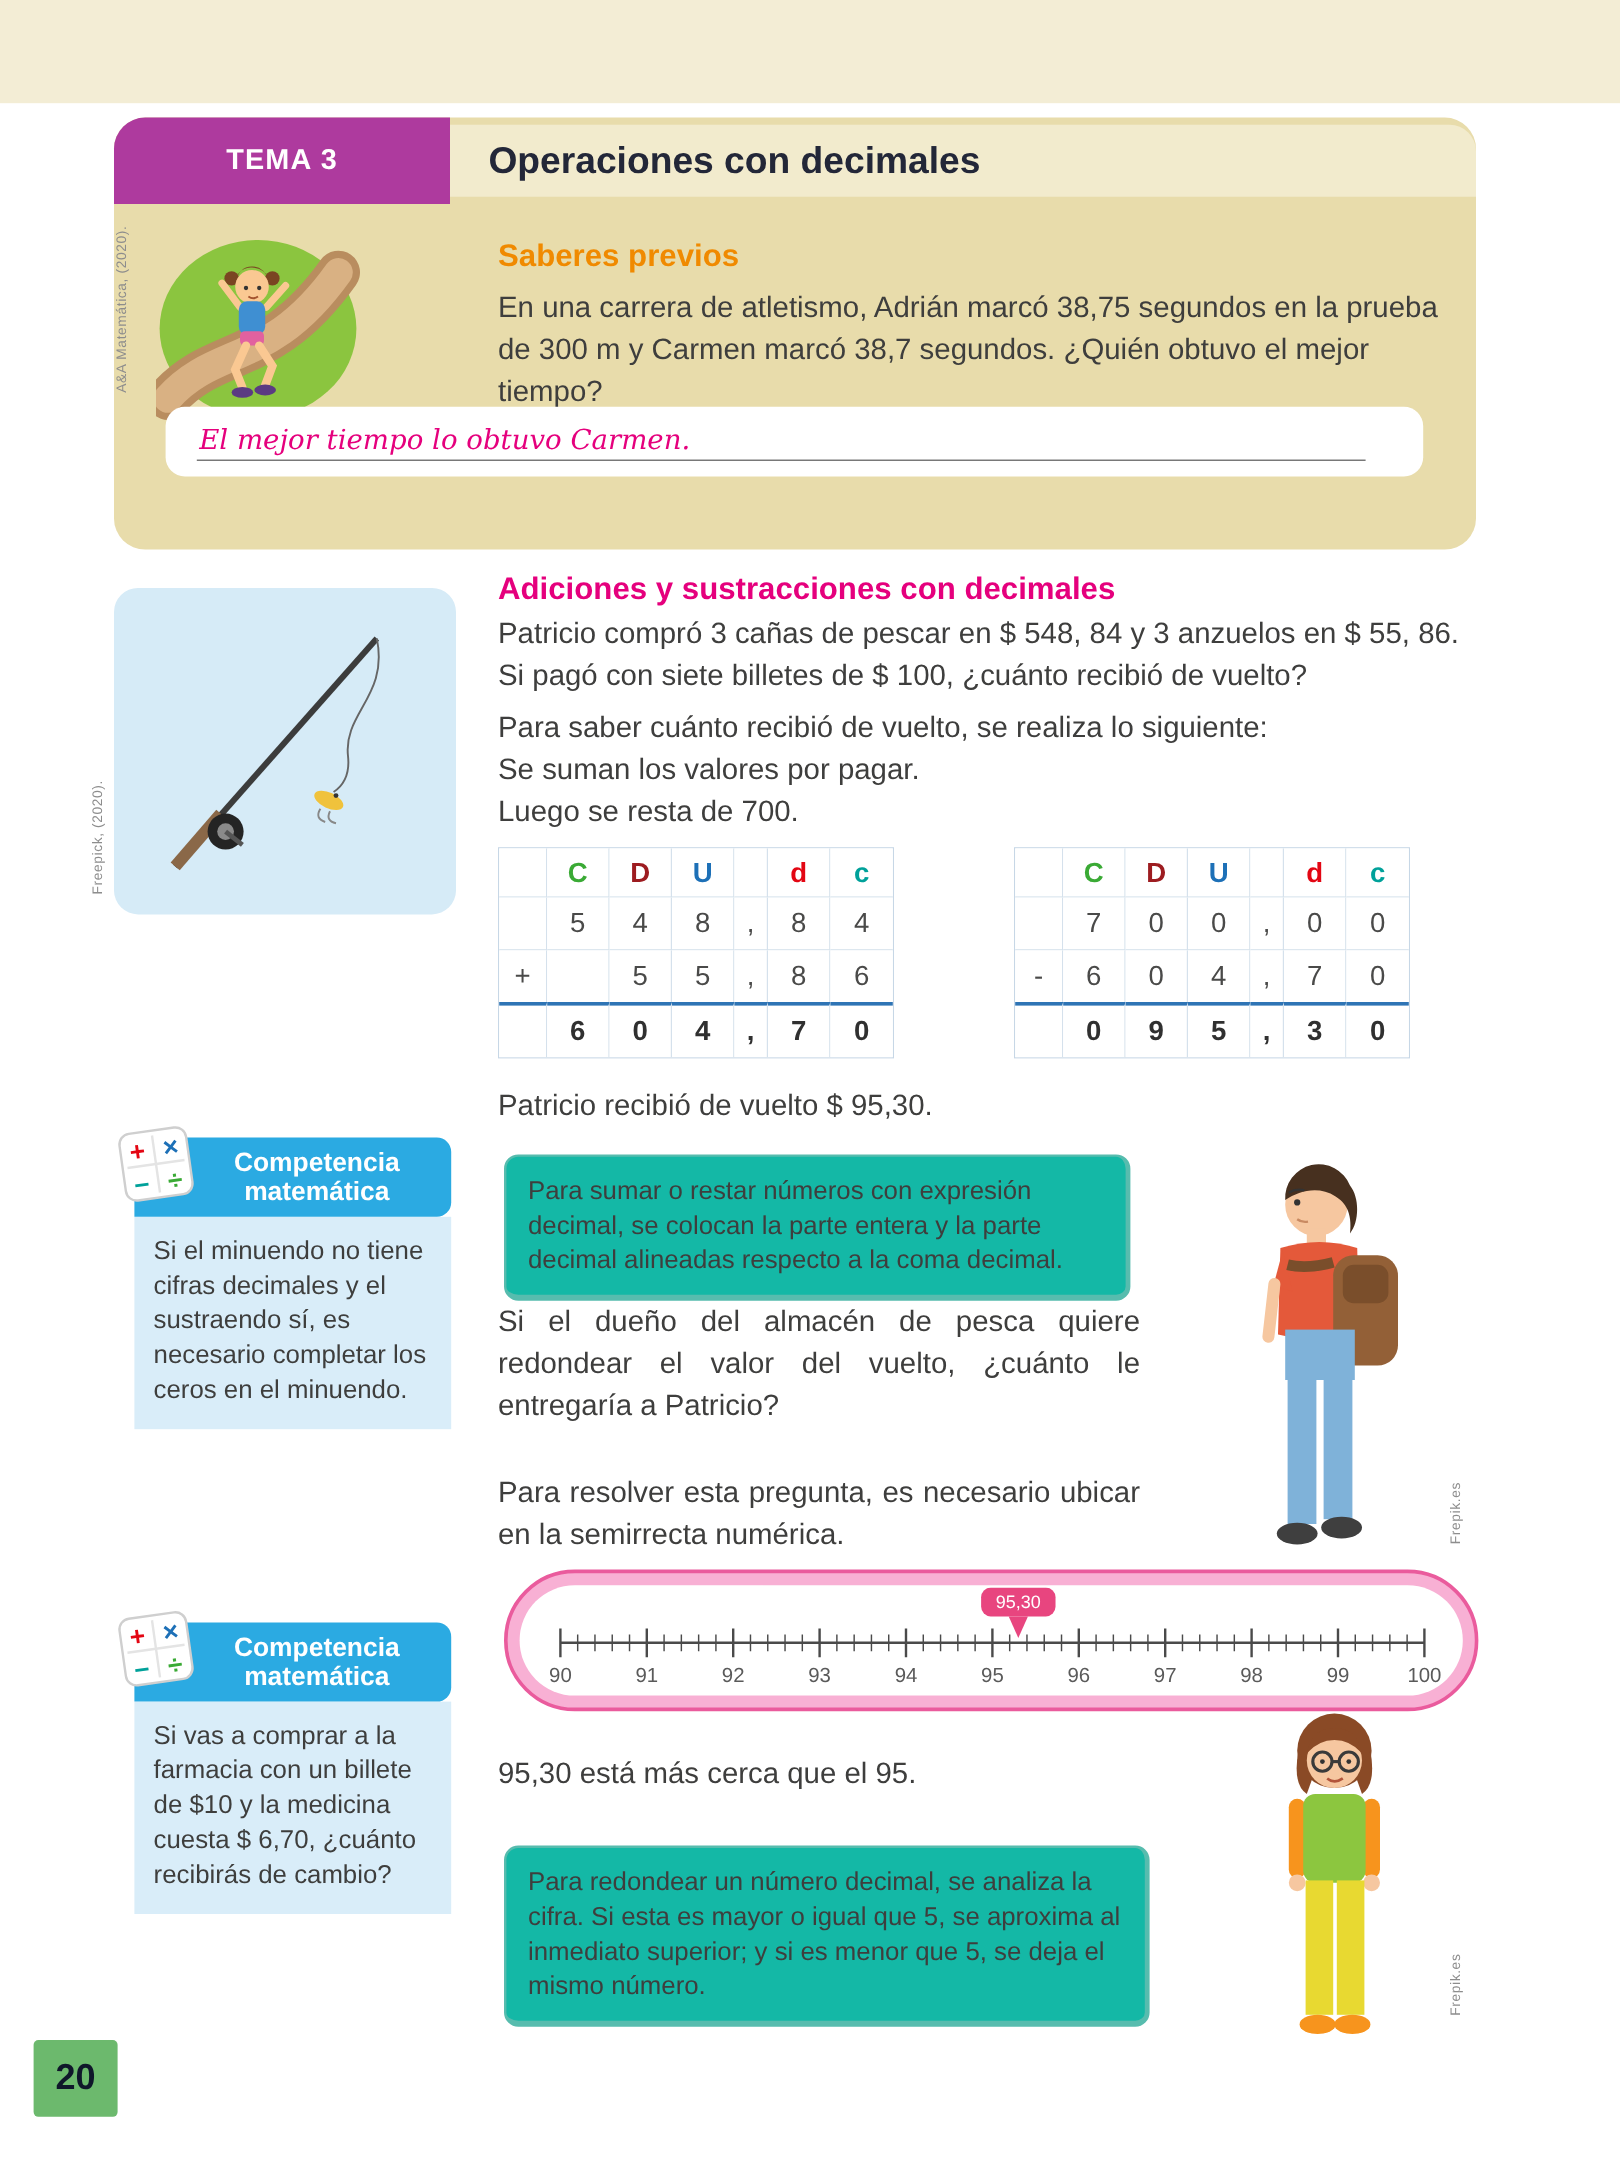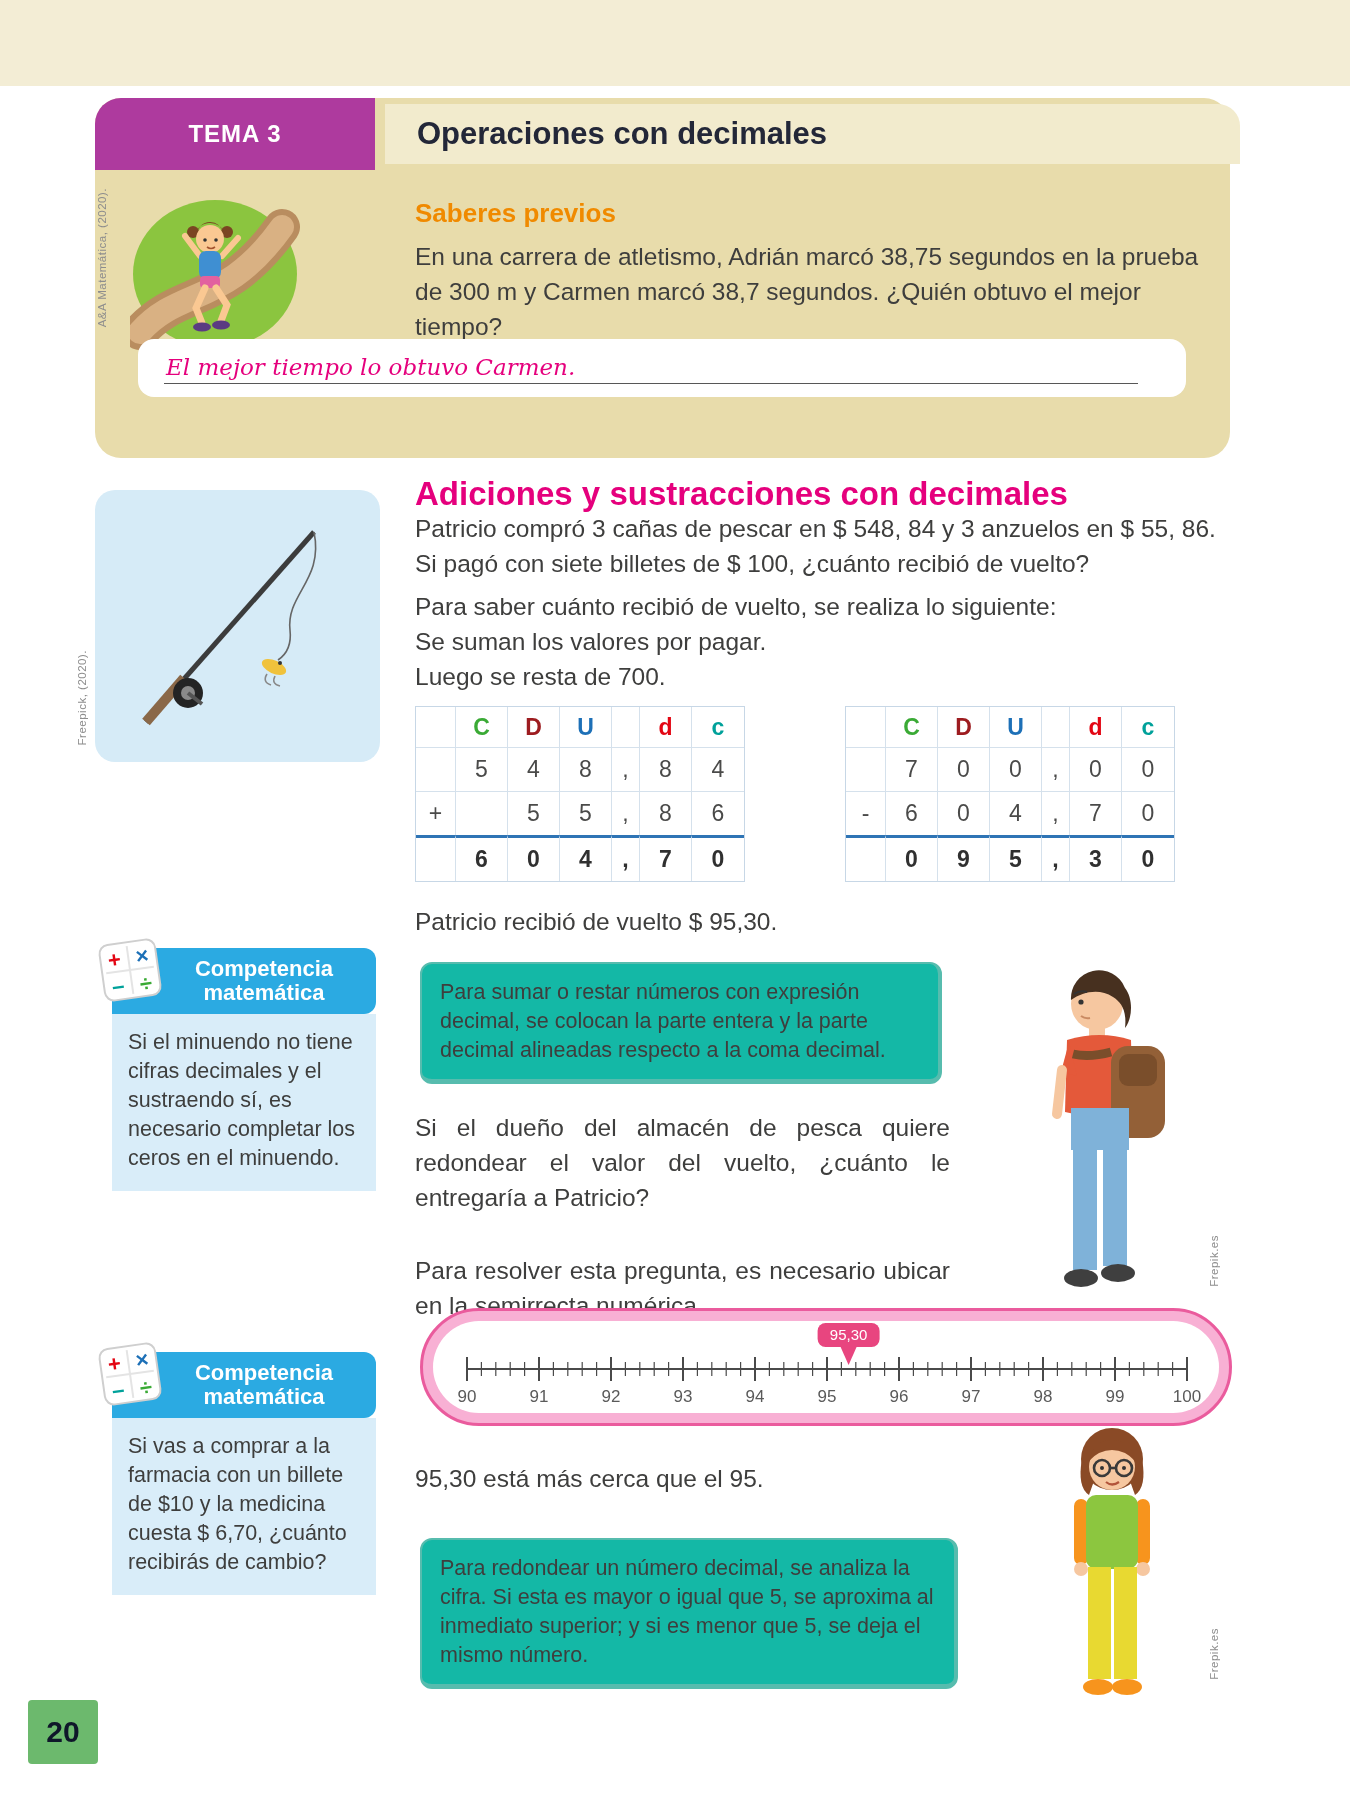--- a/index.html
+++ b/index.html
@@ -13,7 +13,7 @@
   .tema{left:95px;top:98px;width:280px;height:72px;background:#ae3a9e;
         border-radius:26px 0 0 0;display:flex;align-items:center;justify-content:center;}
   .tema span{color:#fff;font-weight:bold;font-size:24px;letter-spacing:1px;}
-  .title-band{left:385px;top:104px;width:855px;height:60px;background:#f2ebcd;
+  .title-band{left:375px;top:104px;width:855px;height:60px;background:#f2ebcd;
         border-radius:0 22px 0 0;display:flex;align-items:center;padding-left:32px;box-sizing:border-box;}
   .title-band h1{font-size:31px;color:#232738;margin:0;font-weight:bold;}
 

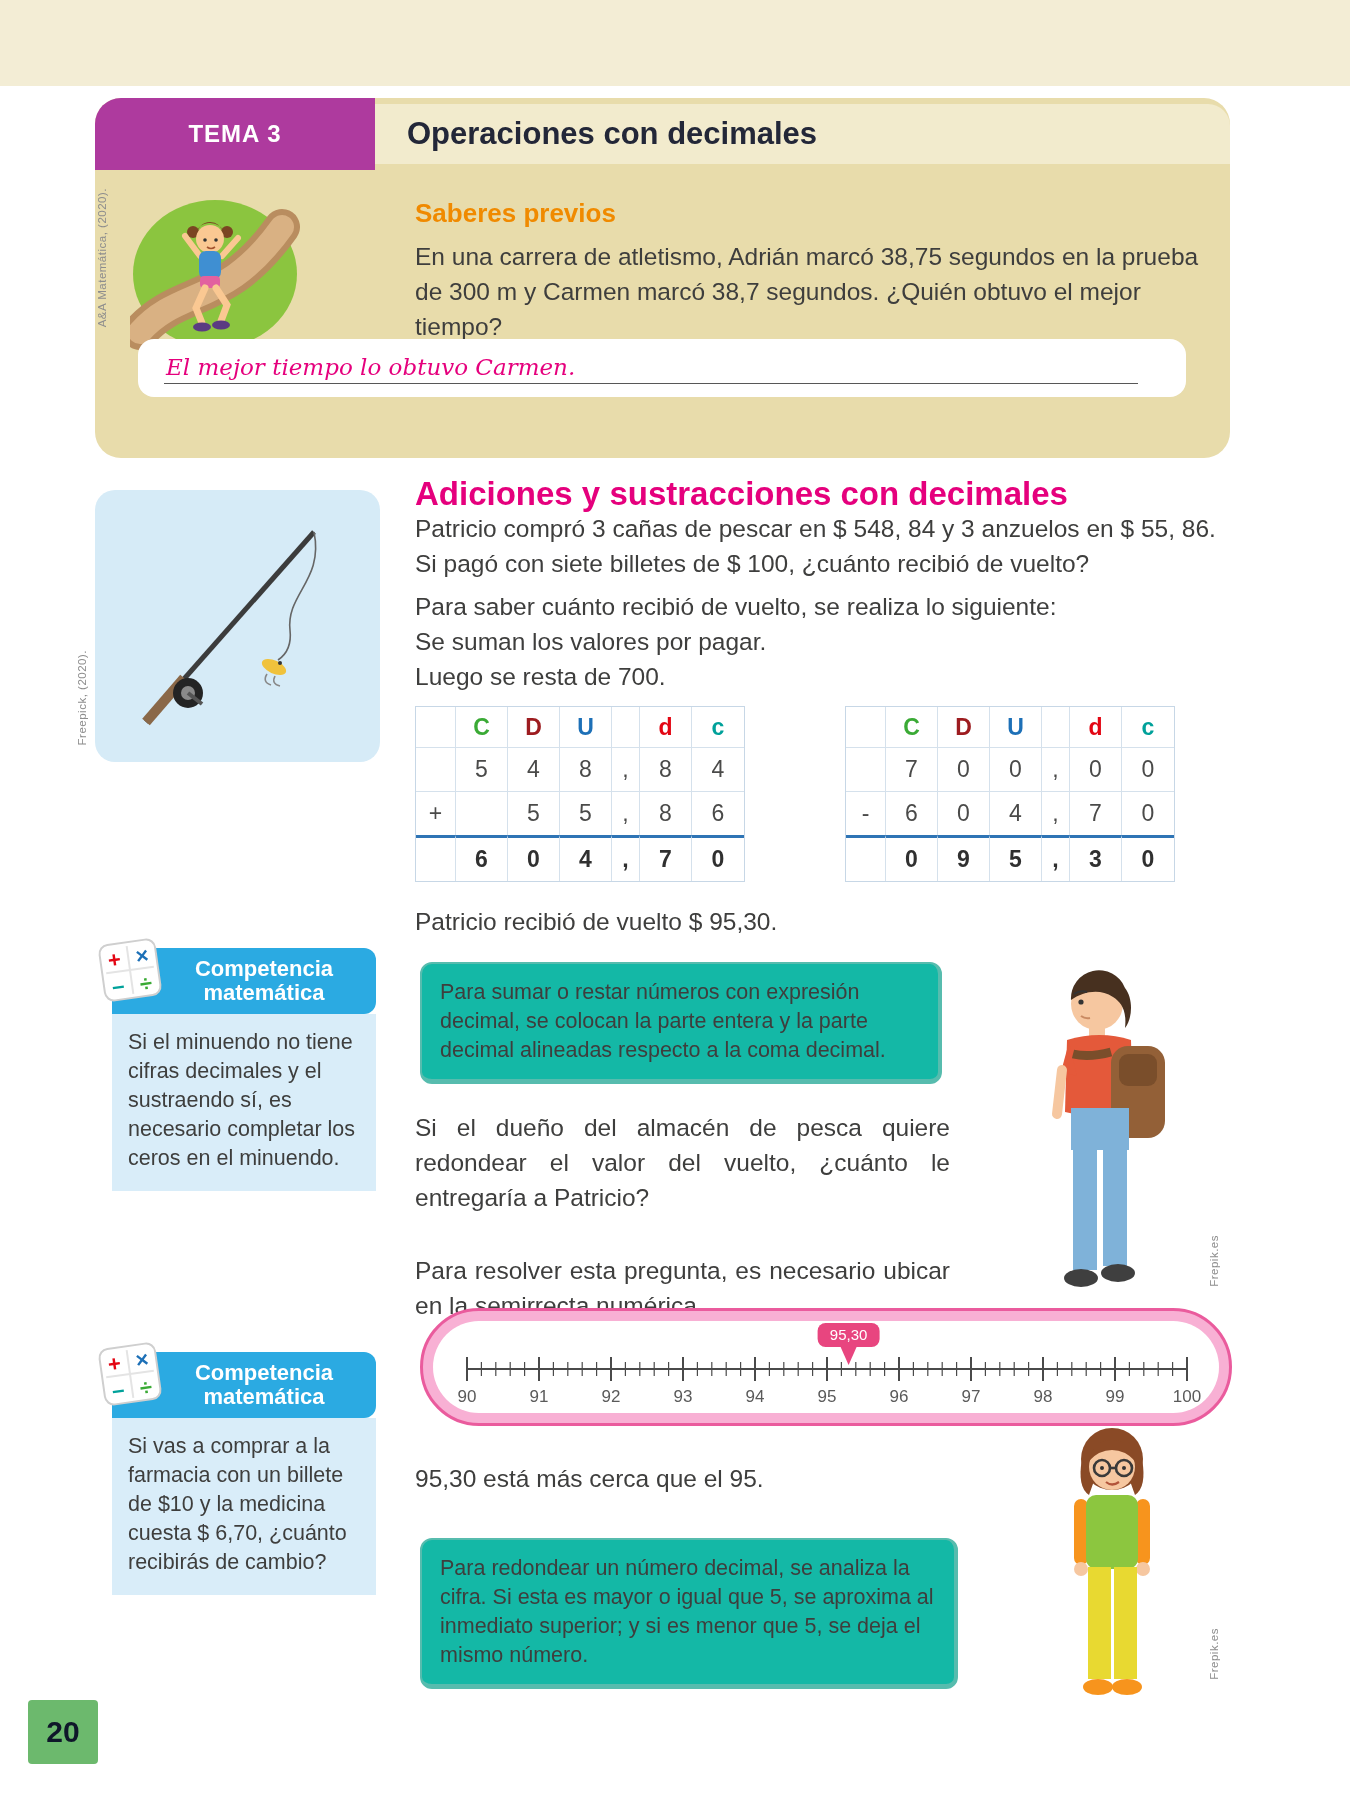--- a/index.html
+++ b/index.html
@@ -33,7 +33,7 @@
         display:flex;align-items:center;justify-content:center;}
 
   
-  .sec-h{left:415px;top:475px;font-size:33px;color:#e5007d;font-weight:bold;}
+  .sec-h{left:415px;top:475px;font-size:26px;color:#e5007d;font-weight:bold;}
   .para{font-size:24.5px;color:#3e3e3d;line-height:1.42;}
   .just{text-align:justify;margin-top:26px;}
 

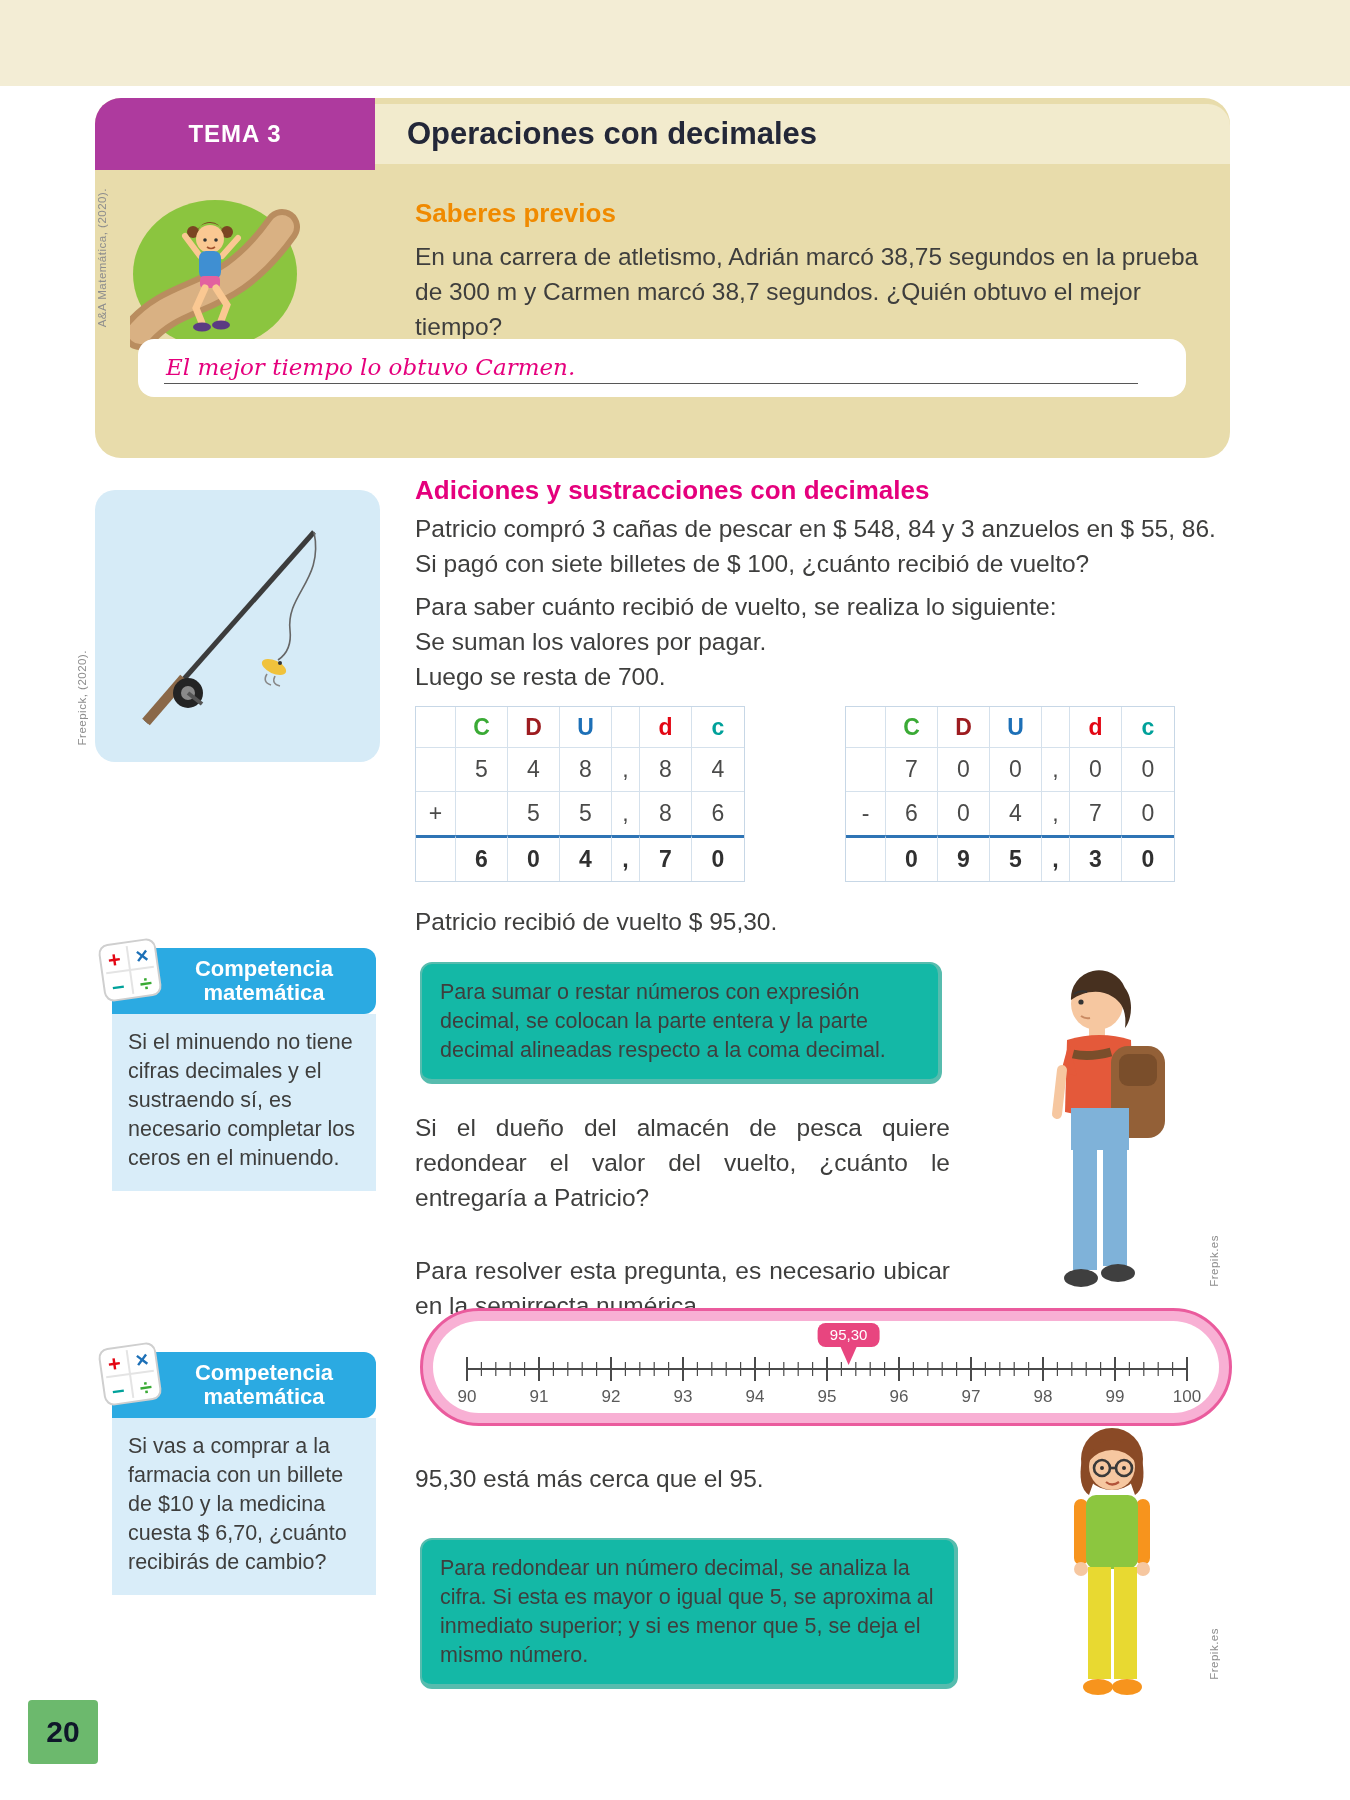--- a/index.html
+++ b/index.html
@@ -35,7 +35,7 @@
   
   .sec-h{left:415px;top:475px;font-size:26px;color:#e5007d;font-weight:bold;}
   .para{font-size:24.5px;color:#3e3e3d;line-height:1.42;}
-  .just{text-align:justify;margin-top:26px;}
+  .just{text-align:justify;}
 
   
   .pv-table{position:absolute;background:#fff;border:1px solid #c7d7e6;}

